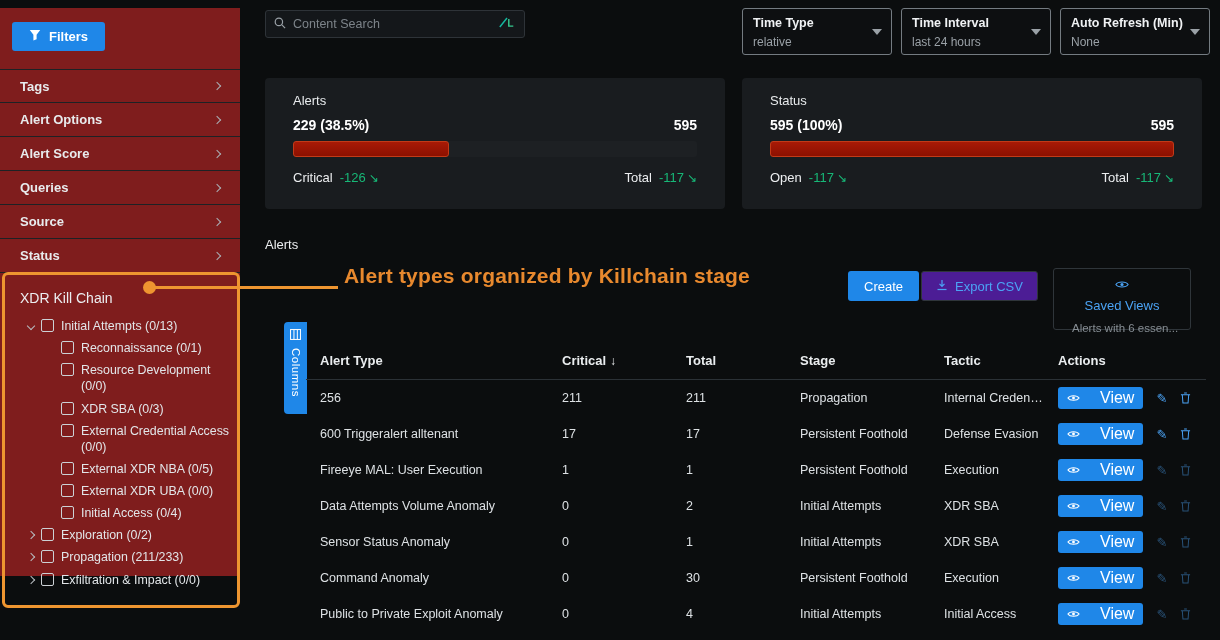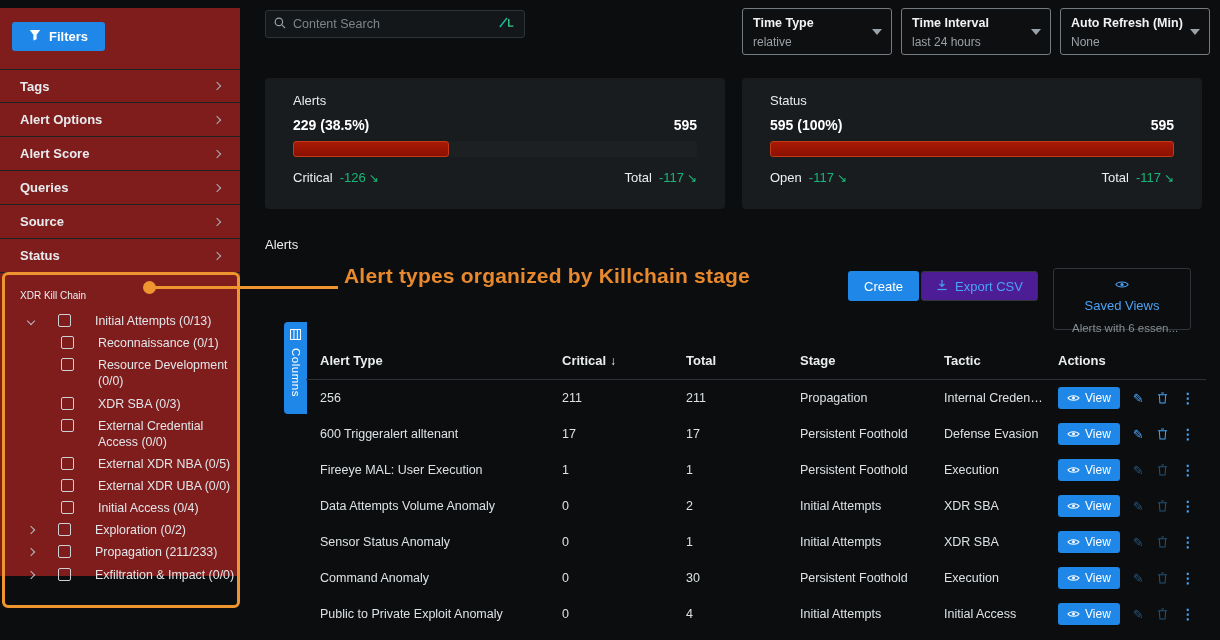--- a/index.html
+++ b/index.html
@@ -32,7 +32,7 @@
   .chev.r { transform:rotate(-45deg); }
 
   .killchain { position:absolute; top:272px; left:0; width:240px; }
-  .kc-title { padding:10px 20px 9px; font-size:10px; color:#eceef0; }
+  .kc-title { padding:10px 20px 9px; font-size:14px; color:#eceef0; }
   .t-row { display:flex; align-items:flex-start; gap:24px;
     padding:3px 4px 3px 28px; font-size:12.4px; color:#e2e5e8; cursor:pointer; }
   .t-row.child { padding-left:61px; }

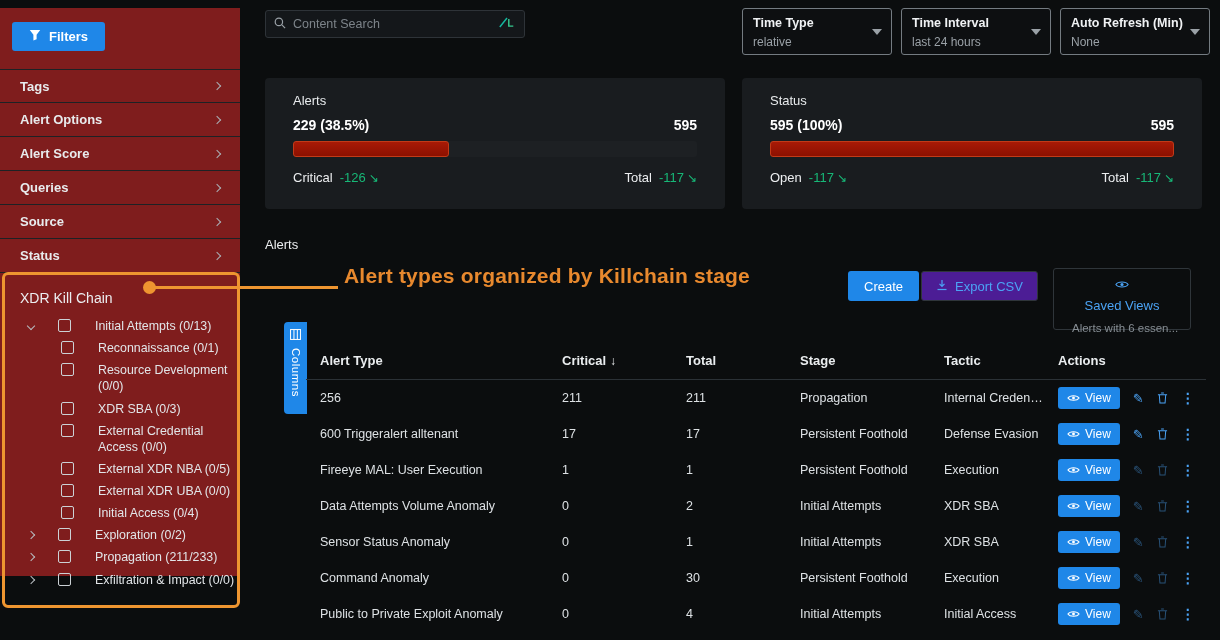--- a/index.html
+++ b/index.html
@@ -33,7 +33,7 @@
 
   .killchain { position:absolute; top:272px; left:0; width:240px; }
   .kc-title { padding:10px 20px 9px; font-size:14px; color:#eceef0; }
-  .t-row { display:flex; align-items:flex-start; gap:24px;
+  .t-row { display:flex; align-items:flex-start; gap:7px;
     padding:3px 4px 3px 28px; font-size:12.4px; color:#e2e5e8; cursor:pointer; }
   .t-row.child { padding-left:61px; }
   .tchev { flex:none; margin-top:5px; width:6px; height:6px;

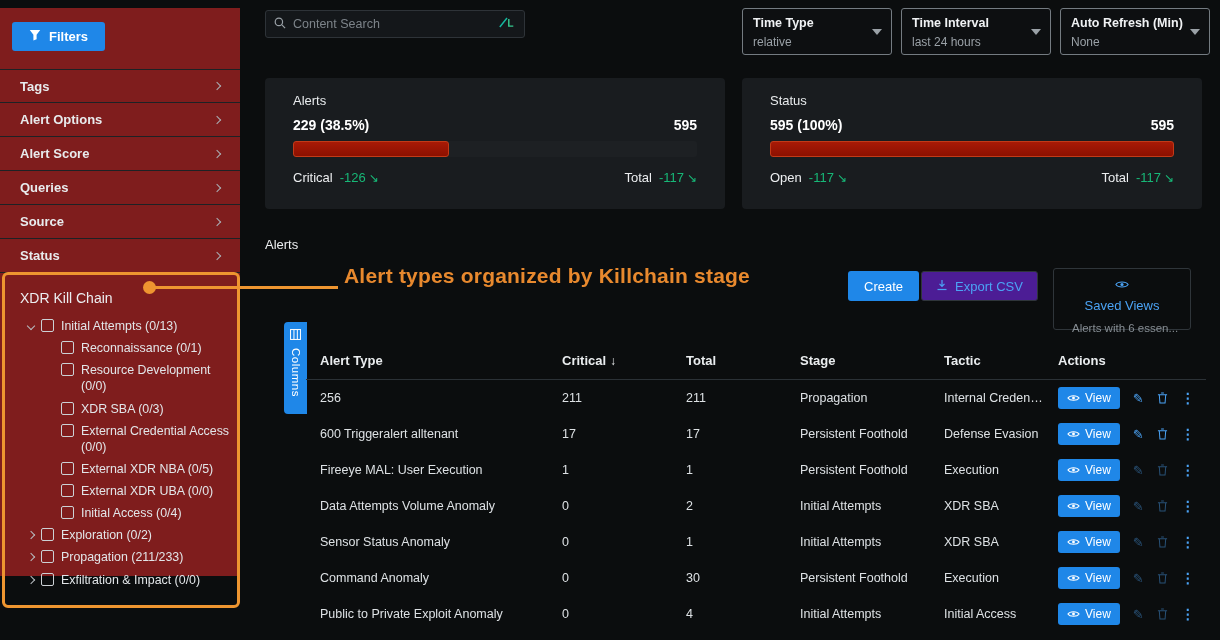--- a/index.html
+++ b/index.html
@@ -123,9 +123,9 @@
   .trow { height:36px; font-size:12.5px; color:#dde1e4; }
   .trow > div { padding-left:14px; white-space:nowrap; overflow:hidden; text-overflow:ellipsis; }
   .acts { display:flex; align-items:center; gap:13px; }
-  .view-btn { display:inline-flex; align-items:center; gap:5px; height:22px; padding:0 9px;
+  .view-btn { display:inline-flex; align-items:center; gap:20px; height:22px; padding:0 9px;
     background:#1f87e8; color:#fff; border:none; border-radius:3px;
-    font-size:12px; font-family:inherit; cursor:pointer; }
+    font-size:16px; font-family:inherit; cursor:pointer; }
   .ico-btn { background:none; border:none; padding:0; cursor:pointer;
     color:#4ba3f5; font-size:13px; line-height:1; display:inline-flex; align-items:center; }
   .ico-btn.kebab { font-size:14px; font-weight:bold; }

